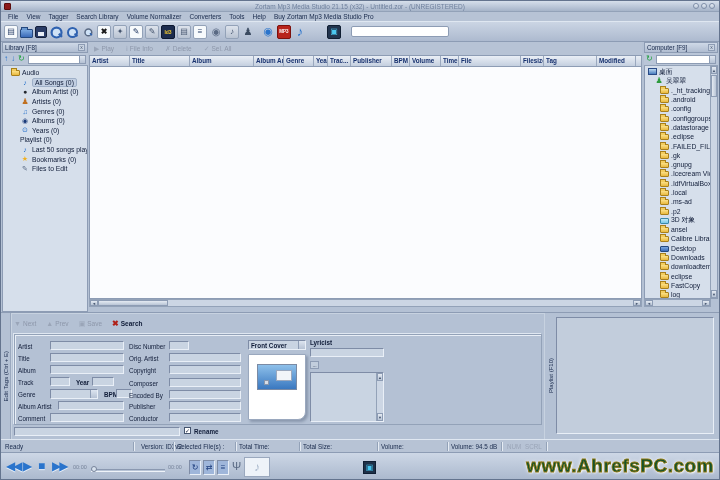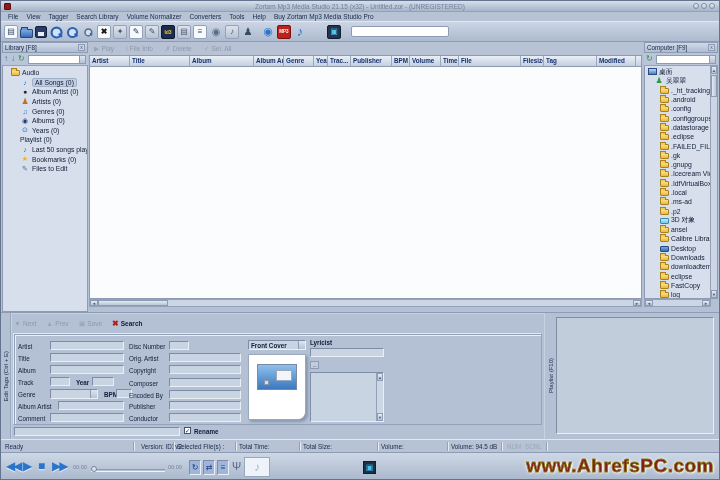--- a/index.html
+++ b/index.html
@@ -155,7 +155,7 @@
        display:flex;align-items:center;justify-content:center;font-size:12px;color:#a9b8cc;}
   .remote2{position:absolute;left:362px;top:8px;width:13px;height:13px;background:#1e3048;border:1px solid #101e32;
        display:flex;align-items:center;justify-content:center;font-size:8px;color:#44c4ee;}
-  .watermark{position:absolute;right:5px;top:454px;font-size:19px;font-weight:bold;color:#7f1d1d;
+  .watermark{position:absolute;right:5px;top:454px;font-size:19px;font-weight:bold;color:#14532d;
        -webkit-text-stroke:0.8px #8a7410;text-shadow:0 0 2px #fff,0 0 4px #fff,1px 1px 2px #fff;letter-spacing:0.5px;}
 </style>
 </head>

